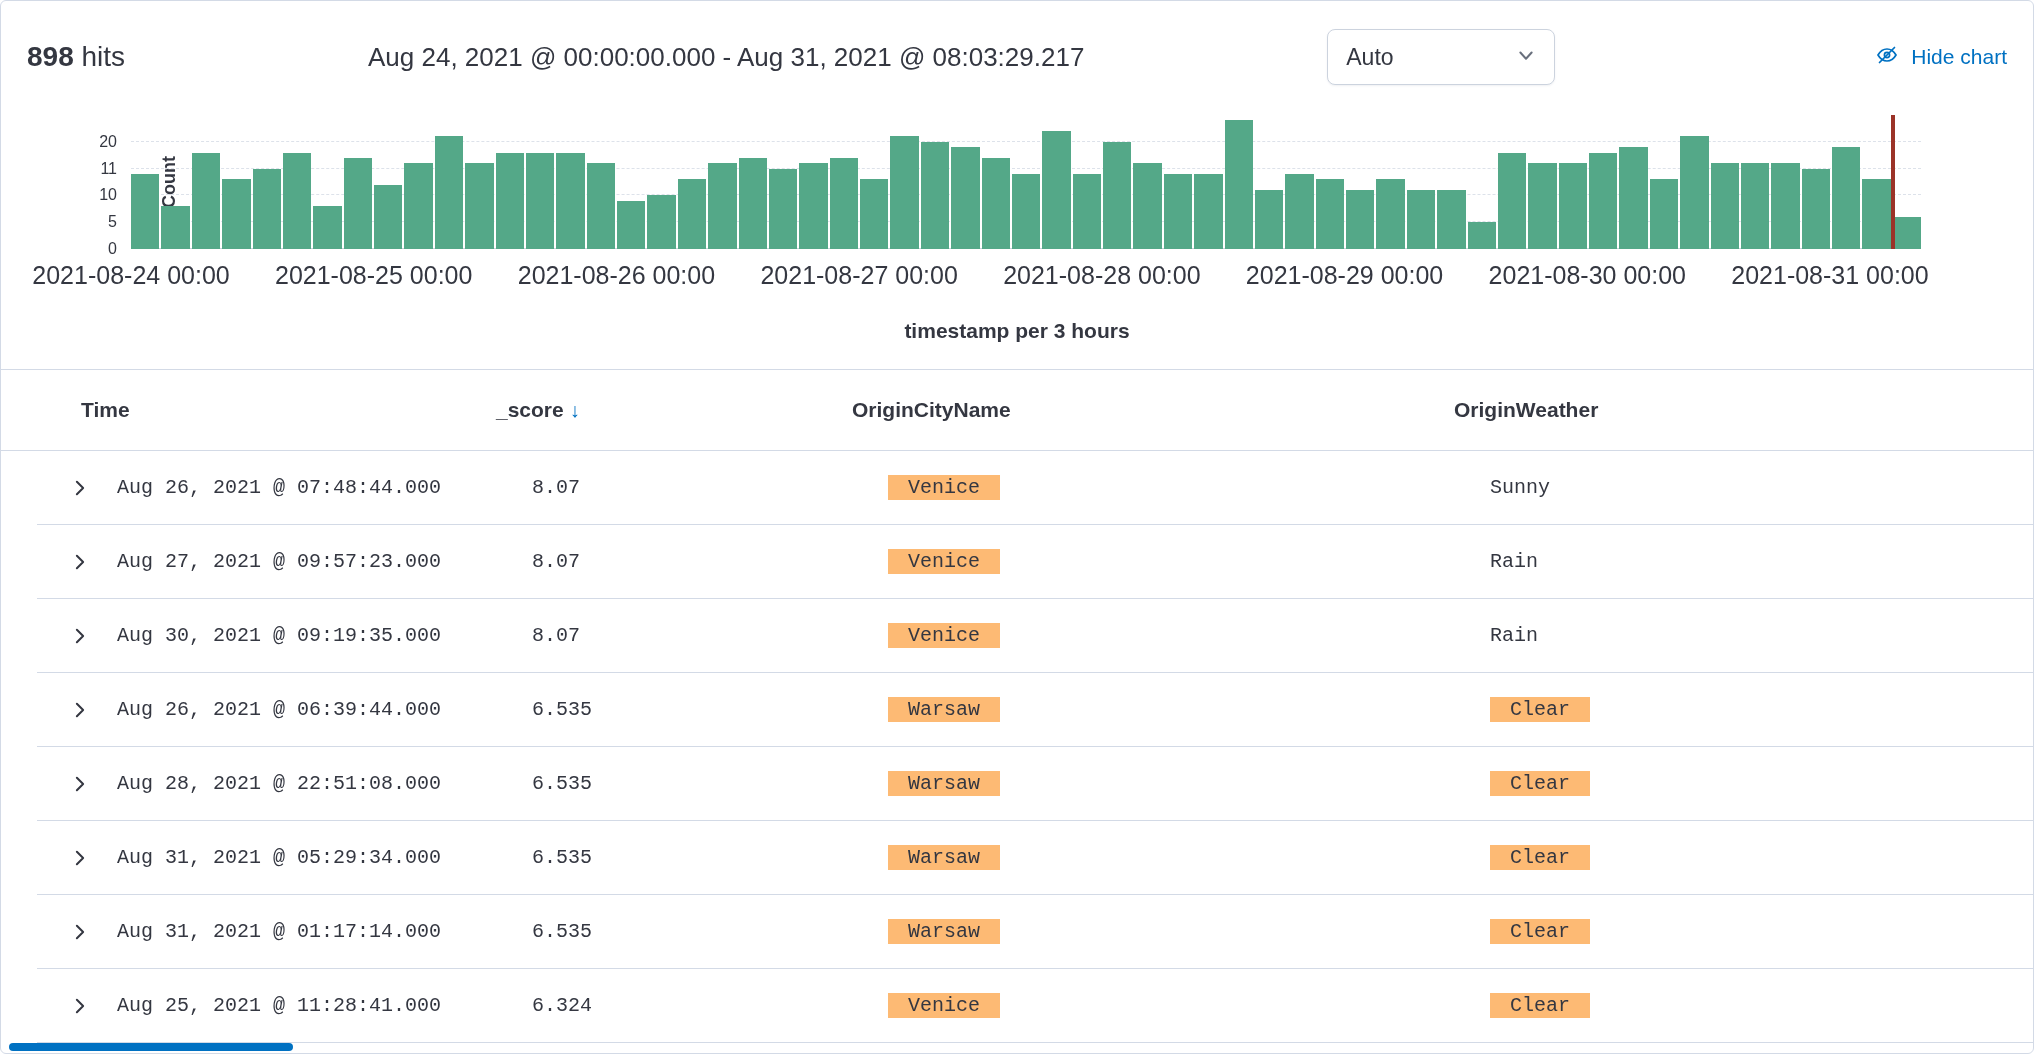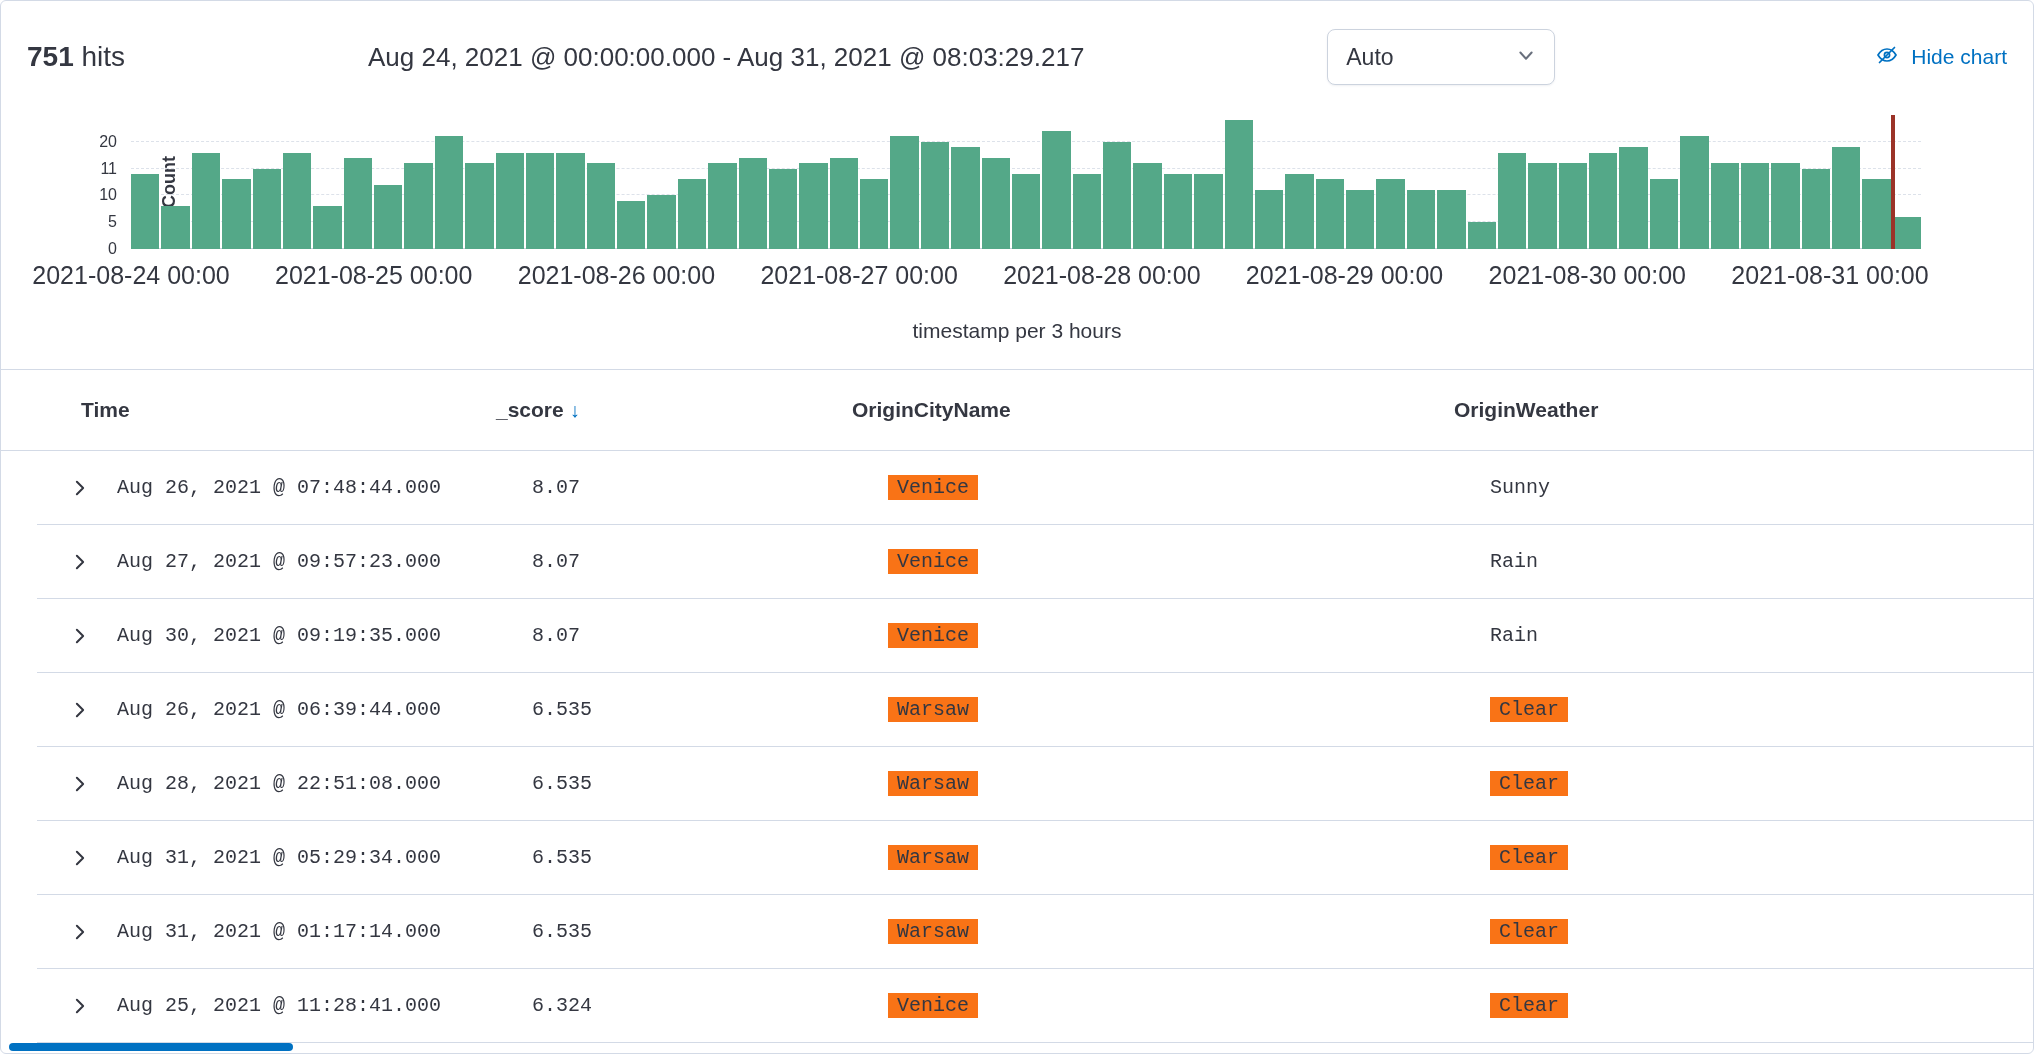--- a/index.html
+++ b/index.html
@@ -121,7 +121,7 @@
 
   <div class="topbar">
     <div class="hits">
-      <span class="num">751</span>
+      <span class="num">898</span>
       <span>hits</span>
     </div>
     <div class="time-range">Aug 24, 2021 @ 00:00:00.000 - Aug 31, 2021 @ 08:03:29.217</div>

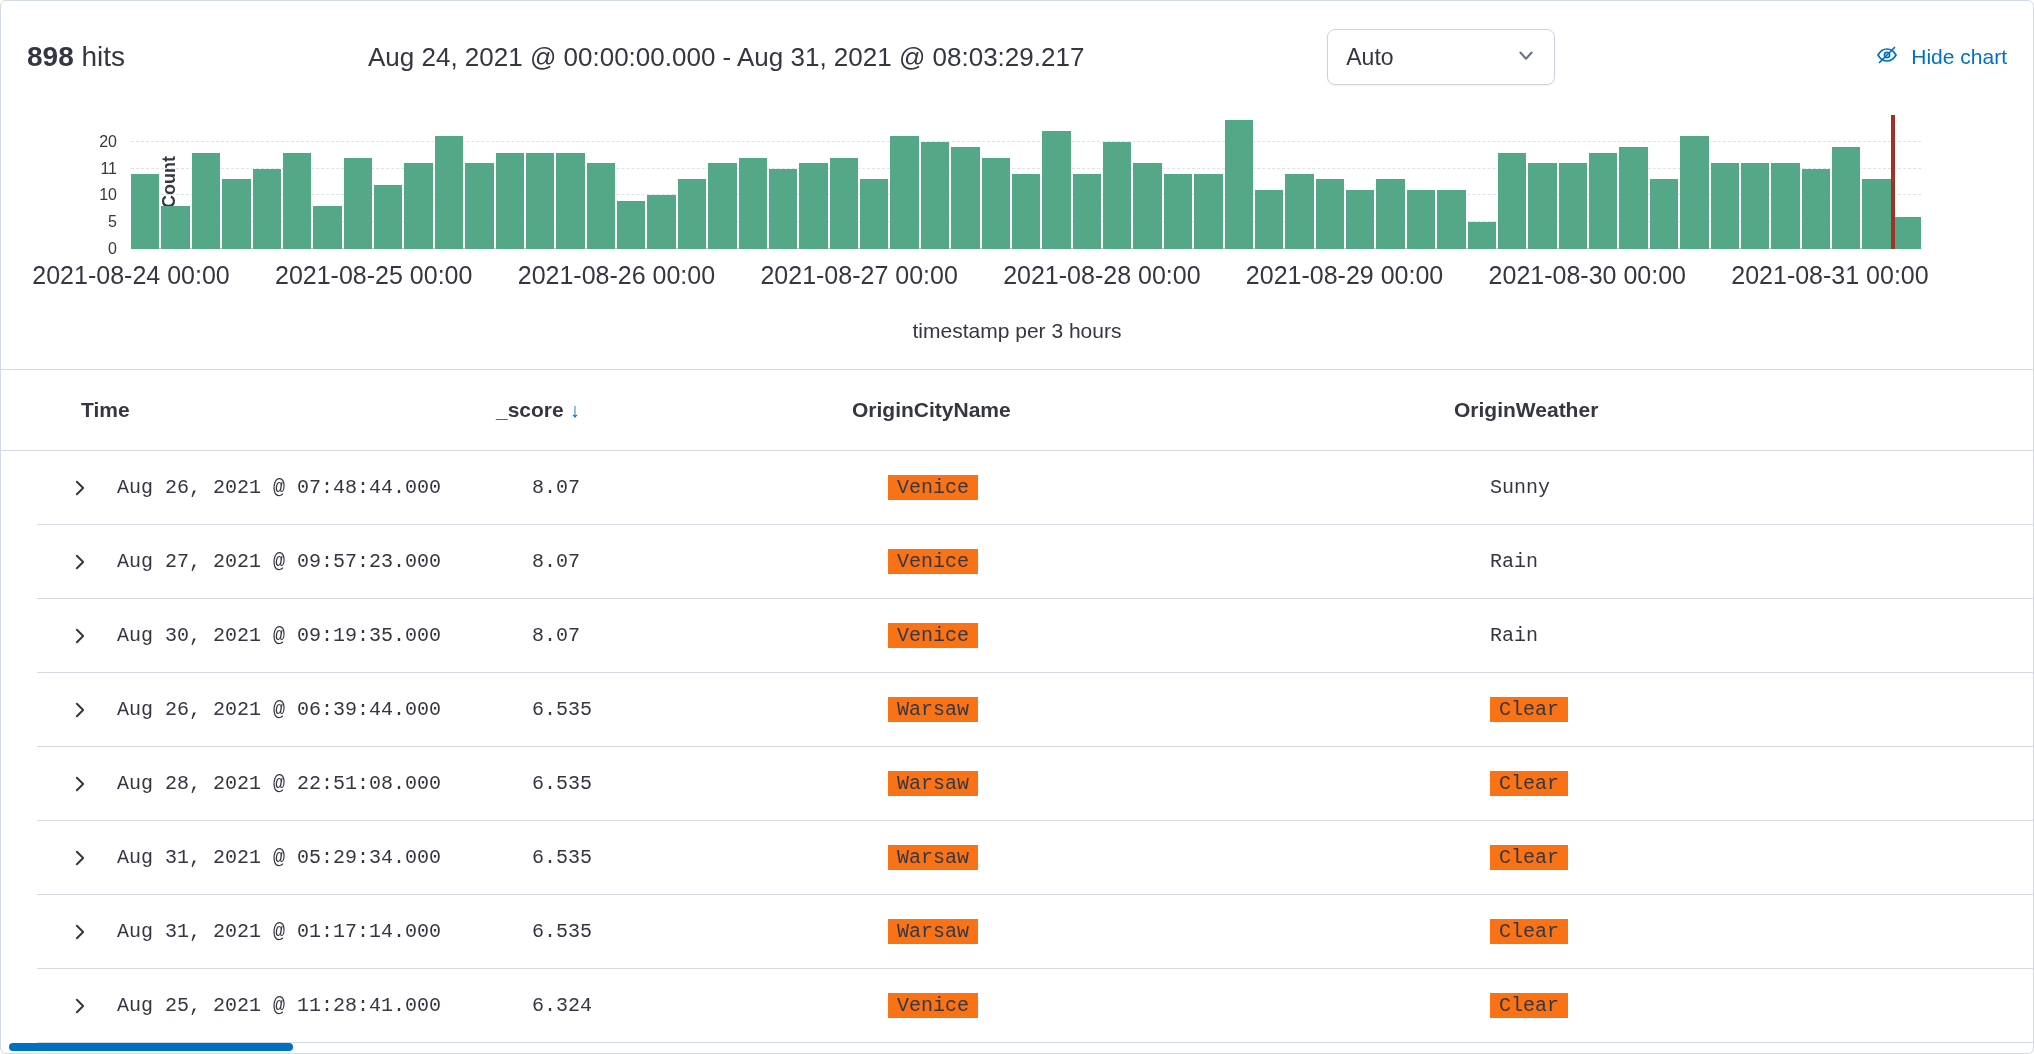--- a/index.html
+++ b/index.html
@@ -73,7 +73,7 @@
     position:absolute; transform:translateX(-50%);
     font-size:25px; color:#343741; white-space:nowrap;
   }
-  .chart-title { text-align:center; font-weight:400; font-size:21px; margin-top:32px; }
+  .chart-title { text-align:center; font-weight:700; font-size:21px; margin-top:32px; }
 
   
   .doc-table { margin-top:26px; }

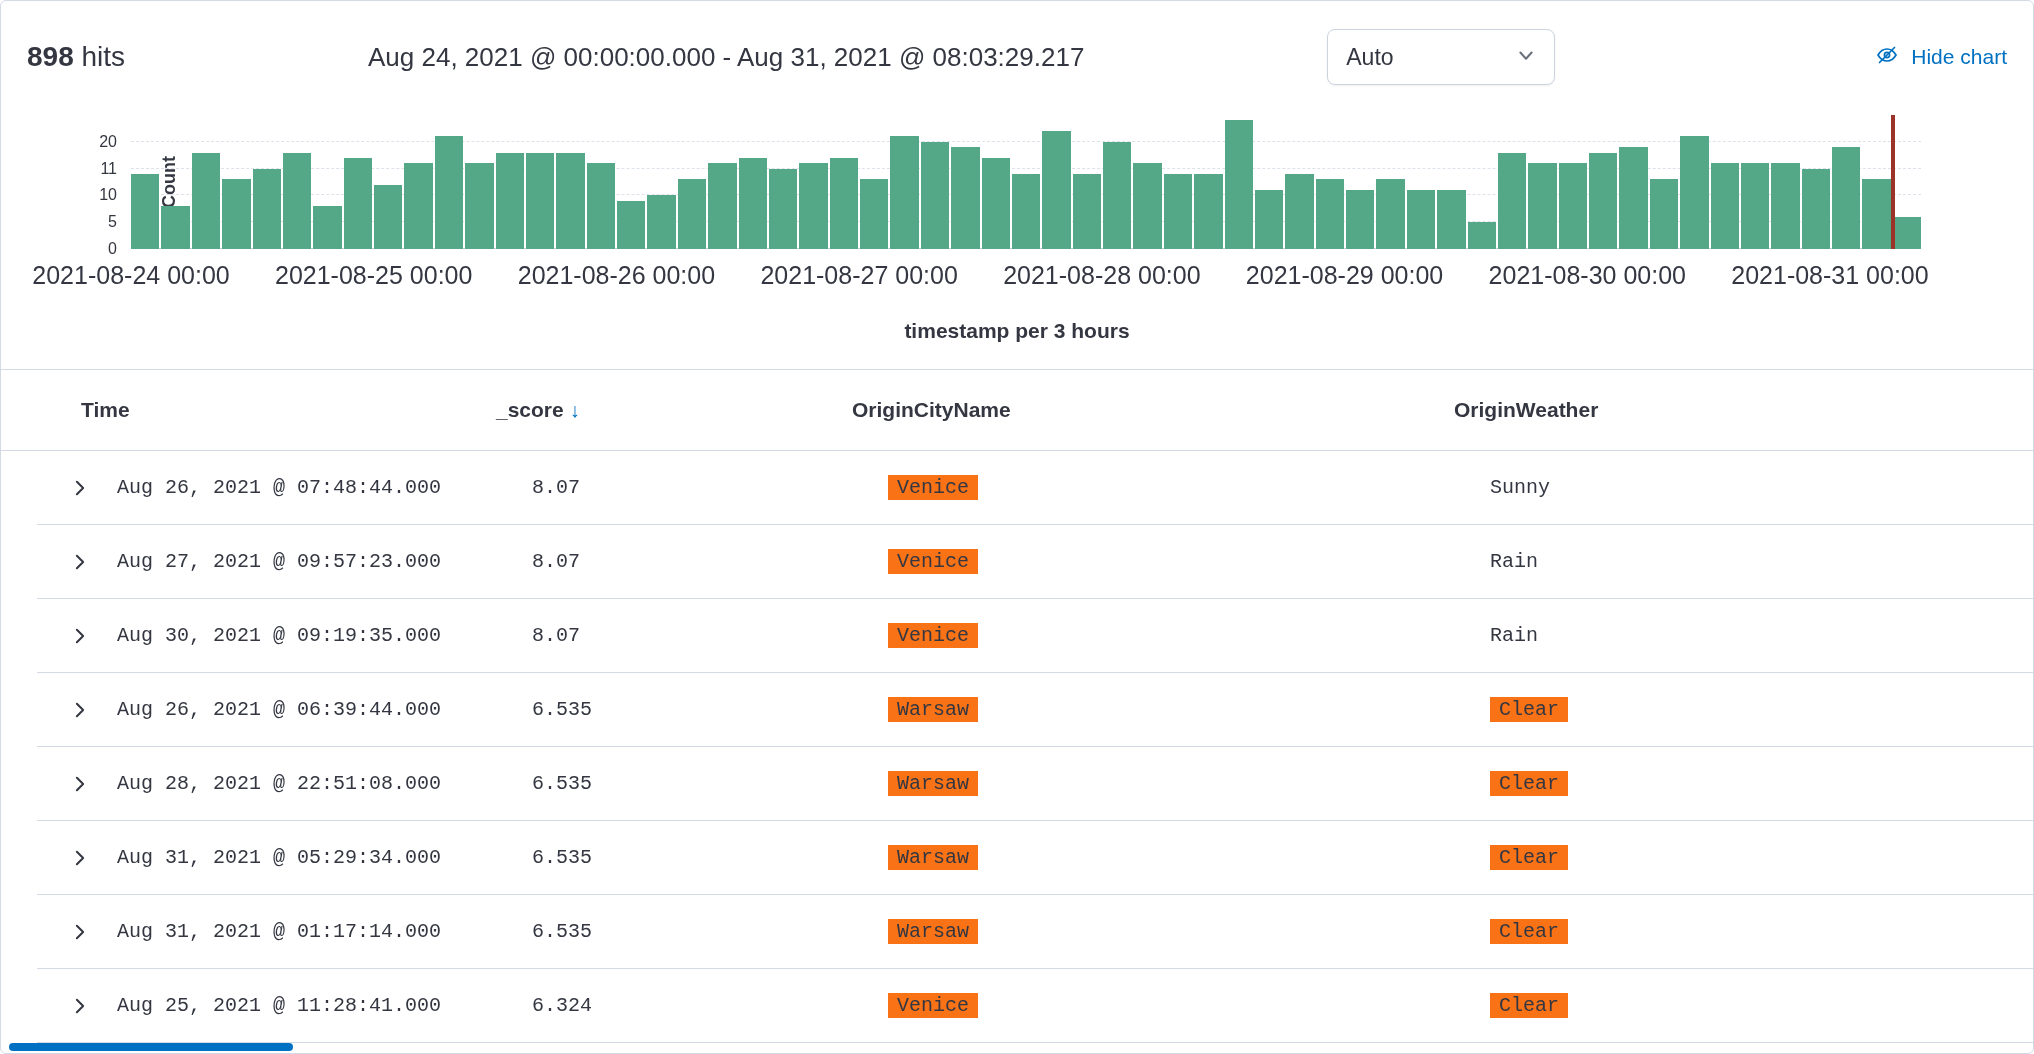--- a/index.html
+++ b/index.html
@@ -104,7 +104,7 @@
     border:none; background:none; cursor:pointer;
     display:flex; align-items:center; justify-content:center;
   }
-  .hl { background:#f97316; padding:1px 9px; }
+  .hl { background:#fdba74; padding:1px 20px; }
 
   
   .h-scroll-thumb {

